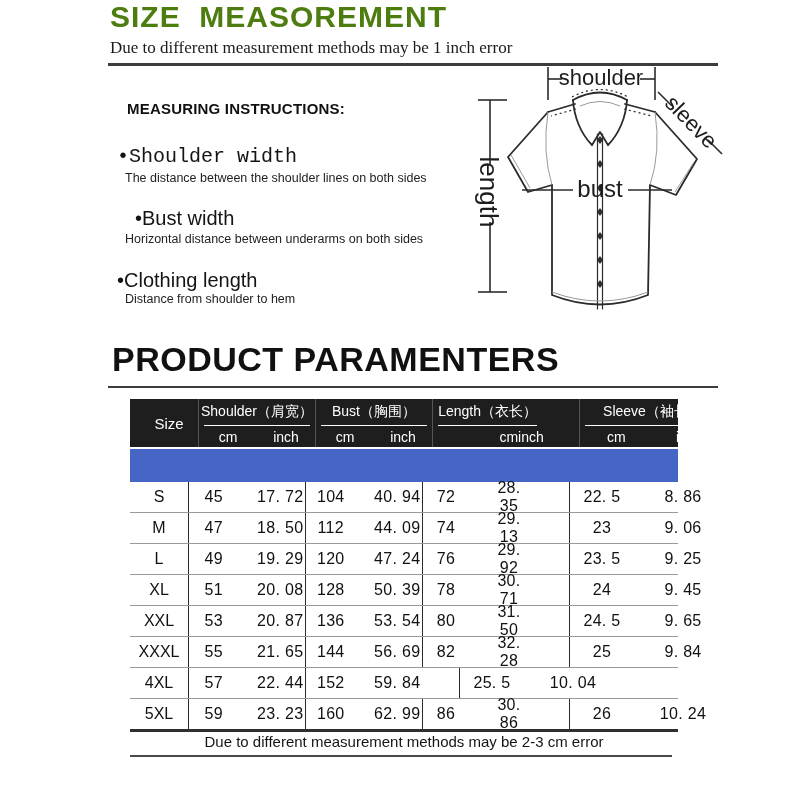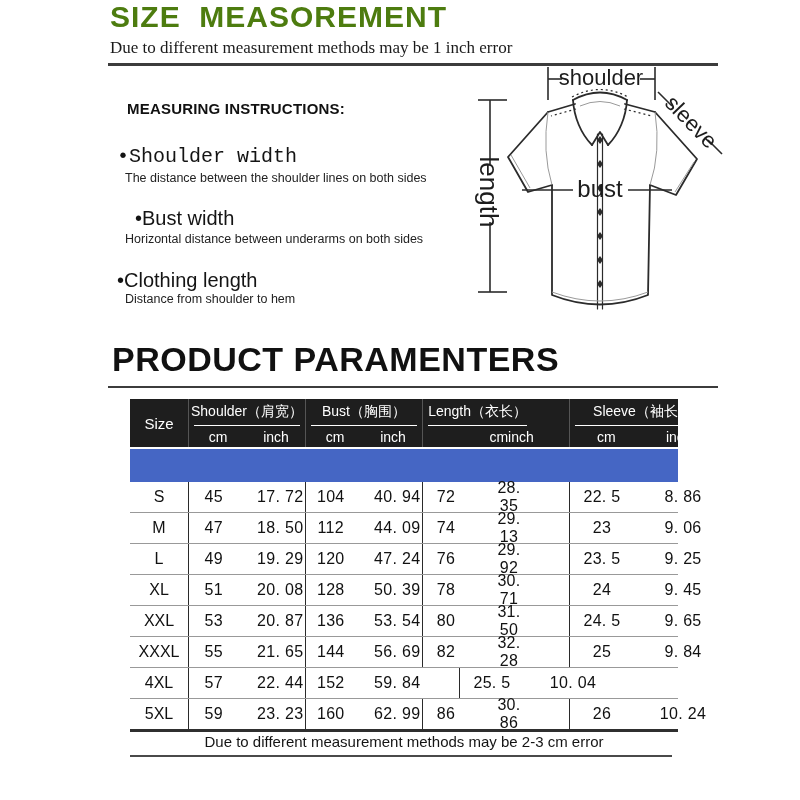--- a/index.html
+++ b/index.html
@@ -26,7 +26,7 @@
   .params-head{left:112px;top:340px;font-size:34px;font-weight:800;letter-spacing:.5px;}
   .table{left:130px;top:399px;width:548px;}
   .thead{display:flex;background:#1e1e1e;color:#fff;height:48px;}
-  .size-col{width:58px;flex:none;display:flex;align-items:center;justify-content:center;font-size:15px;}
+  .size-col{width:58px;flex:none;display:flex;align-items:center;justify-content:center;font-size:15px;padding-left:10px;}
   .hgrp{flex:none;display:flex;flex-direction:column;border-left:1px solid #555;box-sizing:border-box;}
   .g1{width:117px;} .g2{width:117px;} .g3{width:110px;align-items:flex-end;} .g4{width:146px;margin-left:37px;}
   .hlabel{height:26px;display:flex;align-items:center;justify-content:center;font-size:14px;

